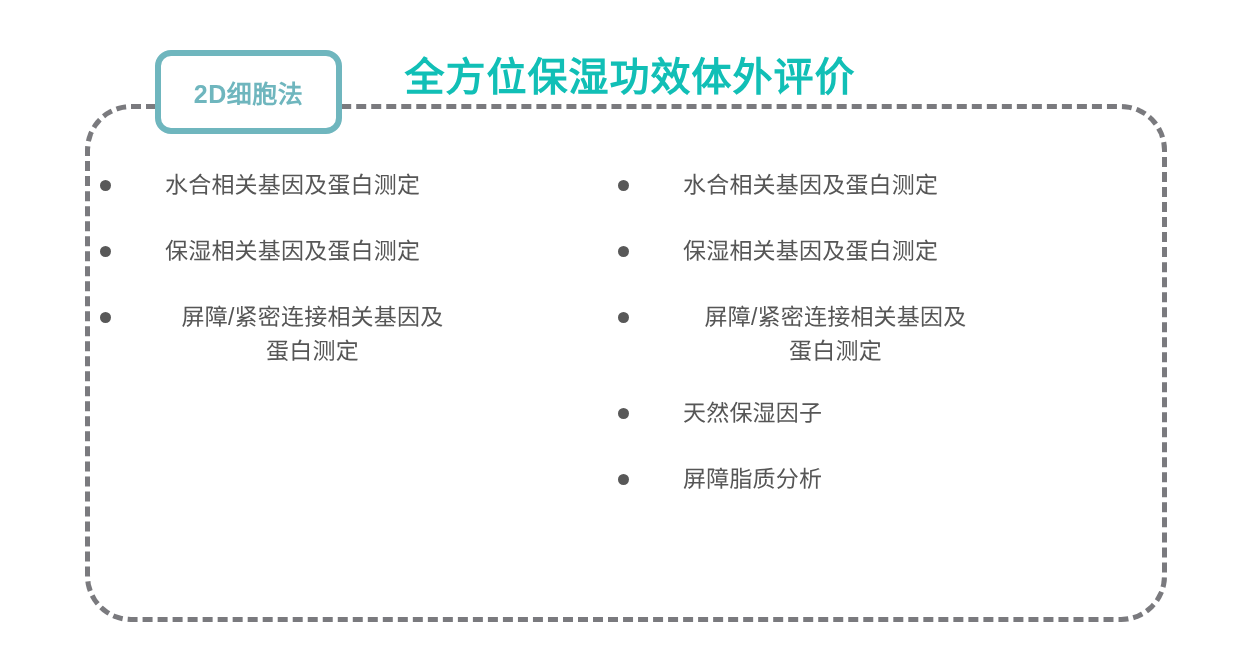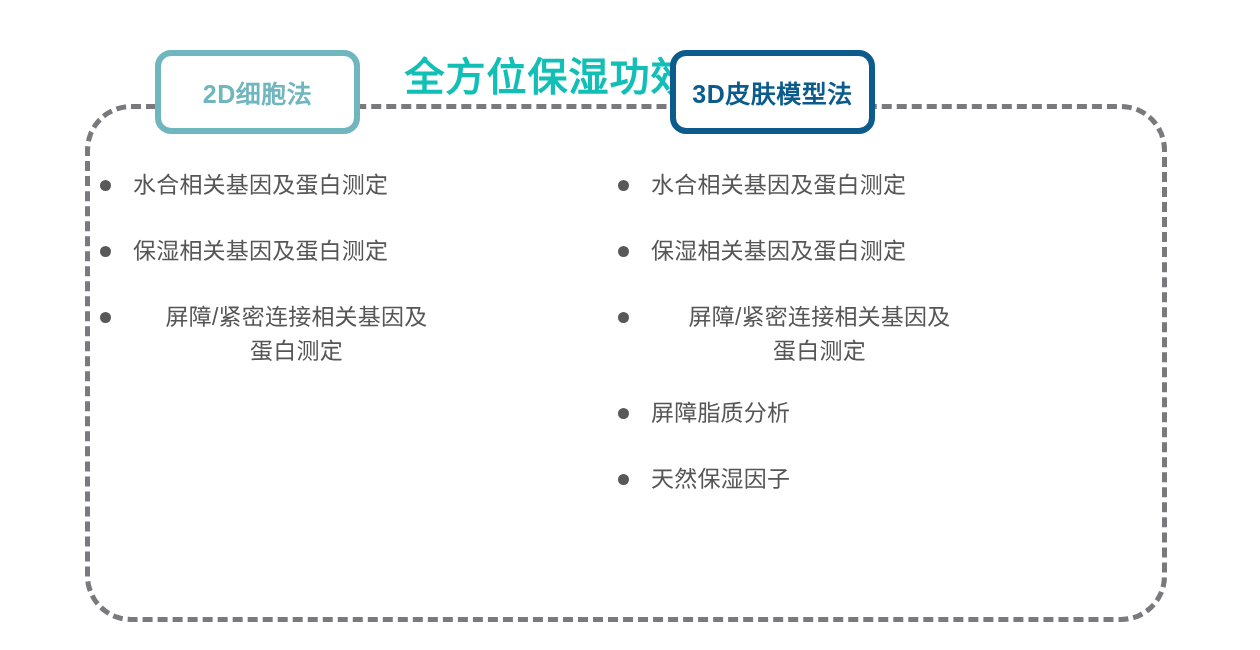--- a/index.html
+++ b/index.html
@@ -56,7 +56,7 @@
     position: absolute;
     top: 50px;
     box-sizing: border-box;
-    width: 205px;
+    width: 187px;
     height: 84px;
     border-radius: 16px;
     background: #ffffff;

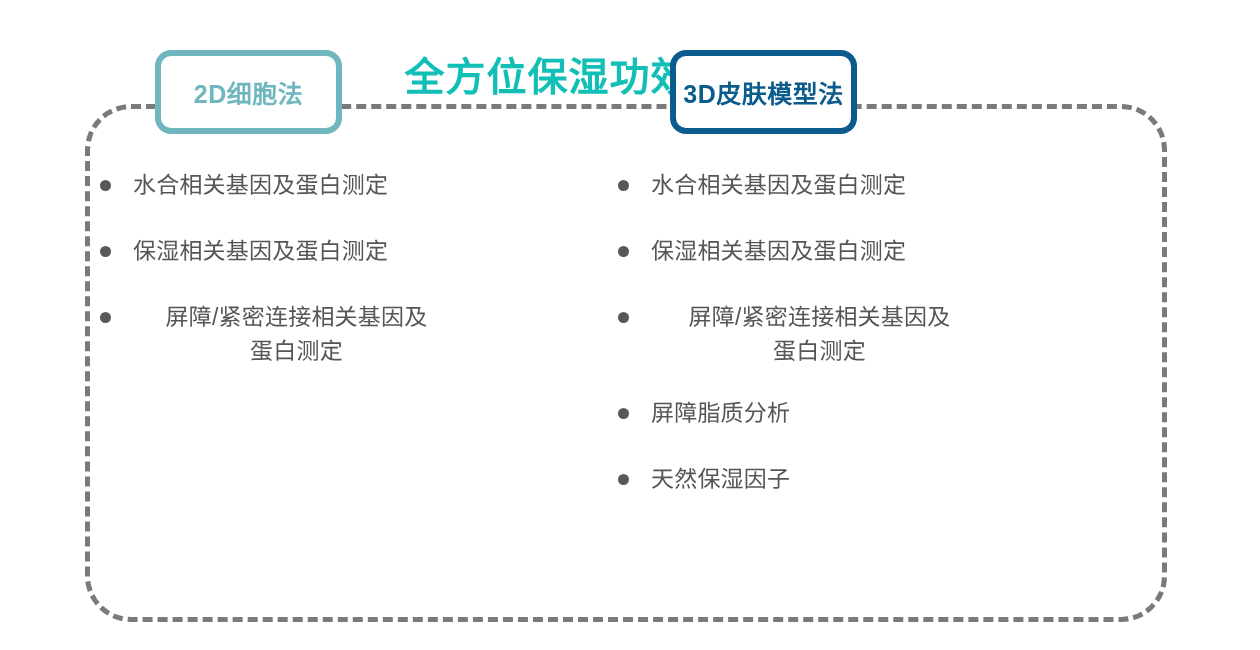--- a/index.html
+++ b/index.html
@@ -145,9 +145,6 @@
     </li>
   </ul>
 
-  <div class="method-pill pill-3d">
-    <span>3D皮肤模型法</span>
-  </div>
 
   <ul class="bullet-list list-3d">
     <li class="bullet-item">

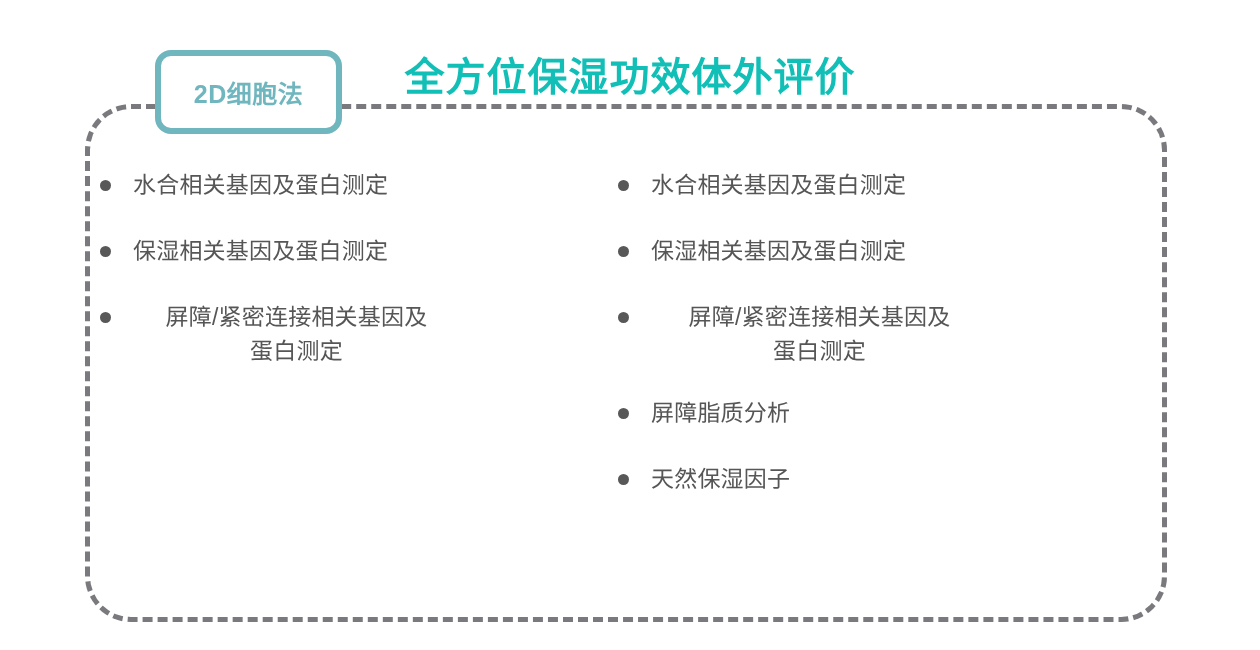--- a/index.html
+++ b/index.html
@@ -94,6 +94,7 @@
     display: flex;
     align-items: flex-start;
     margin-bottom: 32px;
+    gap: 32px;
   }
   .bullet-item:last-child { margin-bottom: 0; }
 

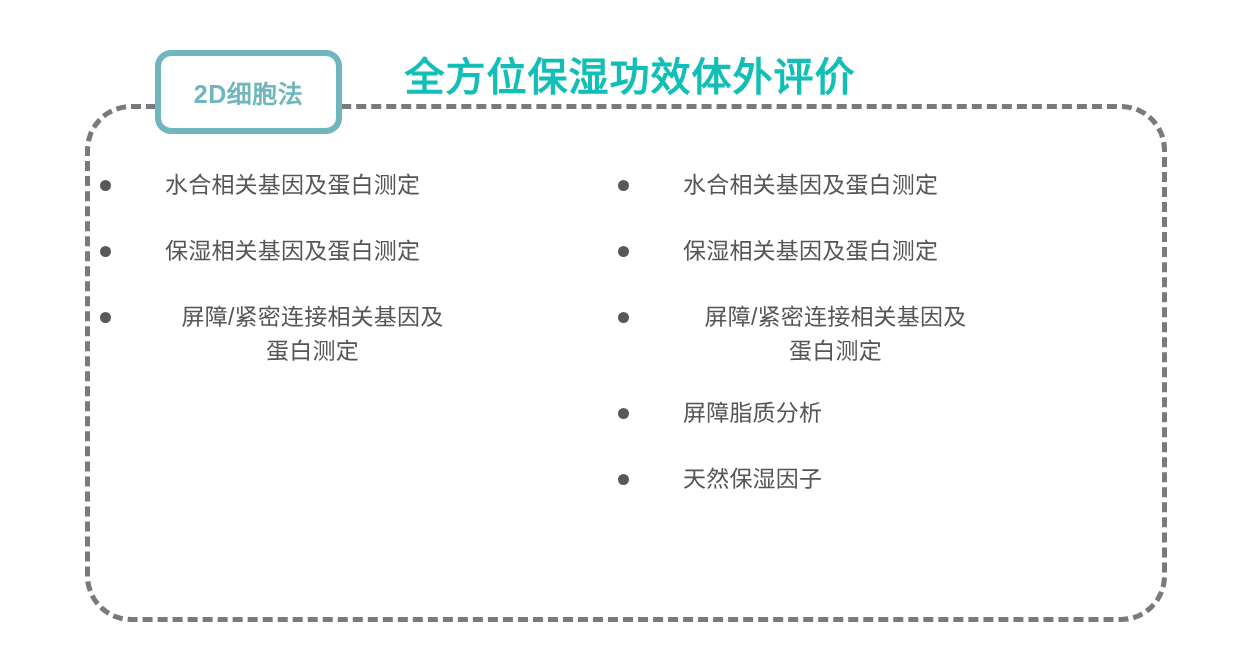--- a/index.html
+++ b/index.html
@@ -163,11 +163,11 @@
     </li>
     <li class="bullet-item">
       <span class="bullet-dot"></span>
-      <span class="bullet-text">屏障脂质分析</span>
+      <span class="bullet-text">天然保湿因子</span>
     </li>
     <li class="bullet-item">
       <span class="bullet-dot"></span>
-      <span class="bullet-text">天然保湿因子</span>
+      <span class="bullet-text">屏障脂质分析</span>
     </li>
   </ul>
 

